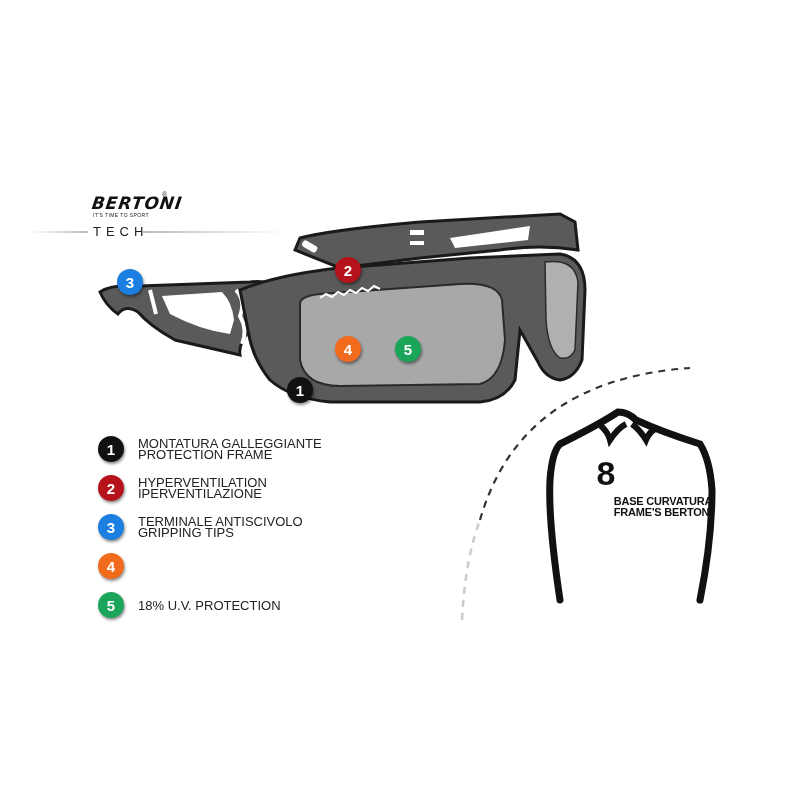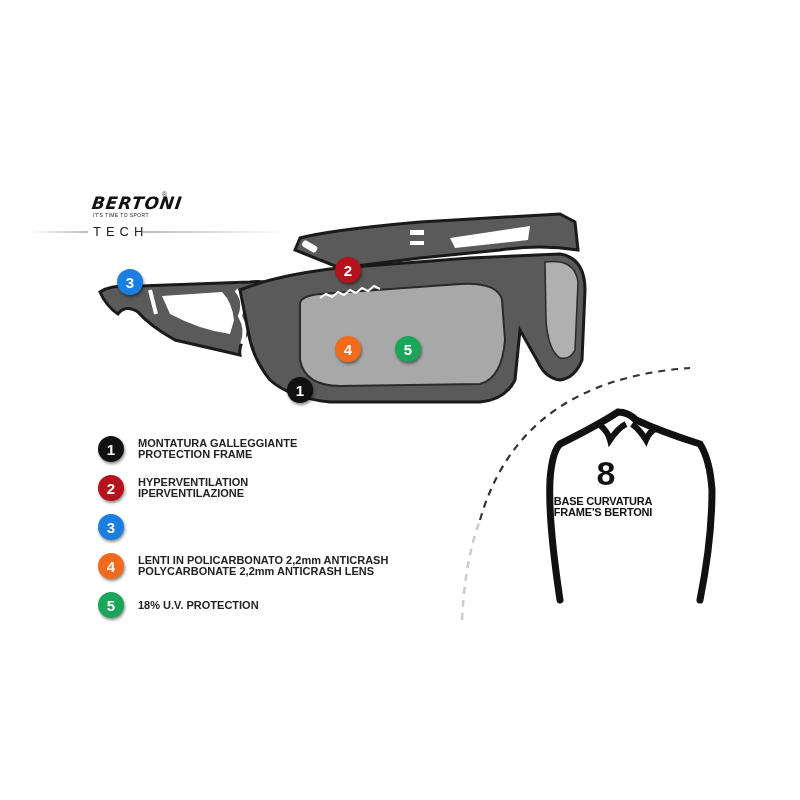--- a/index.html
+++ b/index.html
@@ -15,7 +15,7 @@
   .legend { left:98px; top:436px; width:300px; }
   .legend-row { display:flex; align-items:center; height:26px; margin-bottom:13px; }
   .legend-row .badge { flex:0 0 26px; margin-right:14px; }
-  .legend-text { font-family:"Liberation Sans", sans-serif; font-weight:bold; font-size:11px; line-height:11px; color:#222; }
+  .legend-text { font-family:"Liberation Sans", sans-serif; font-weight:normal; font-size:13px; line-height:11px; color:#222; }
   .curve-num { left:596px; top:454px; width:20px; text-align:center; font-weight:bold; font-size:34px; color:#111; }
   .curve-label { left:528px; top:496px; width:150px; text-align:center; font-weight:bold; font-size:11px; line-height:11px; color:#111; letter-spacing:-0.2px; }
 </style>

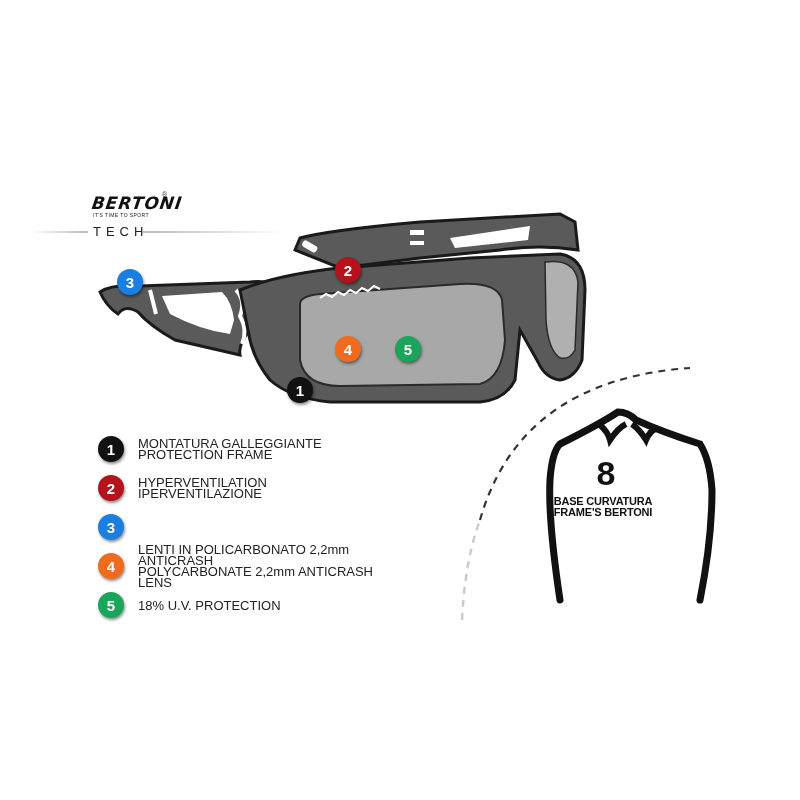--- a/index.html
+++ b/index.html
@@ -17,7 +17,7 @@
   .legend-row .badge { flex:0 0 26px; margin-right:14px; }
   .legend-text { font-family:"Liberation Sans", sans-serif; font-weight:normal; font-size:13px; line-height:11px; color:#222; }
   .curve-num { left:596px; top:454px; width:20px; text-align:center; font-weight:bold; font-size:34px; color:#111; }
-  .curve-label { left:528px; top:496px; width:150px; text-align:center; font-weight:bold; font-size:11px; line-height:11px; color:#111; letter-spacing:-0.2px; }
+  .curve-label { left:588px; top:496px; width:150px; text-align:center; font-weight:bold; font-size:11px; line-height:11px; color:#111; letter-spacing:-0.2px; }
 </style>
 </head>
 <body>

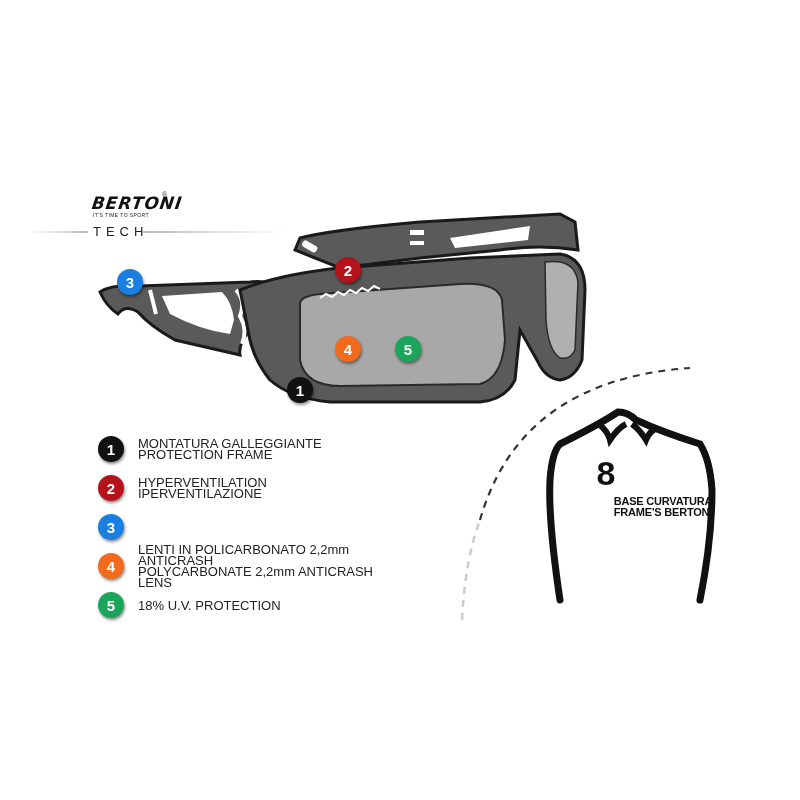--- a/index.html
+++ b/index.html
@@ -81,6 +81,10 @@
   </div>
   <div class="legend-row">
     <div class="badge" style="background:#1a7fe0;">3</div>
+    <div class="legend-text">
+      <div>TERMINALE ANTISCIVOLO</div>
+      <div>GRIPPING TIPS</div>
+    </div>
   </div>
   <div class="legend-row">
     <div class="badge" style="background:#f26b1d;">4</div>

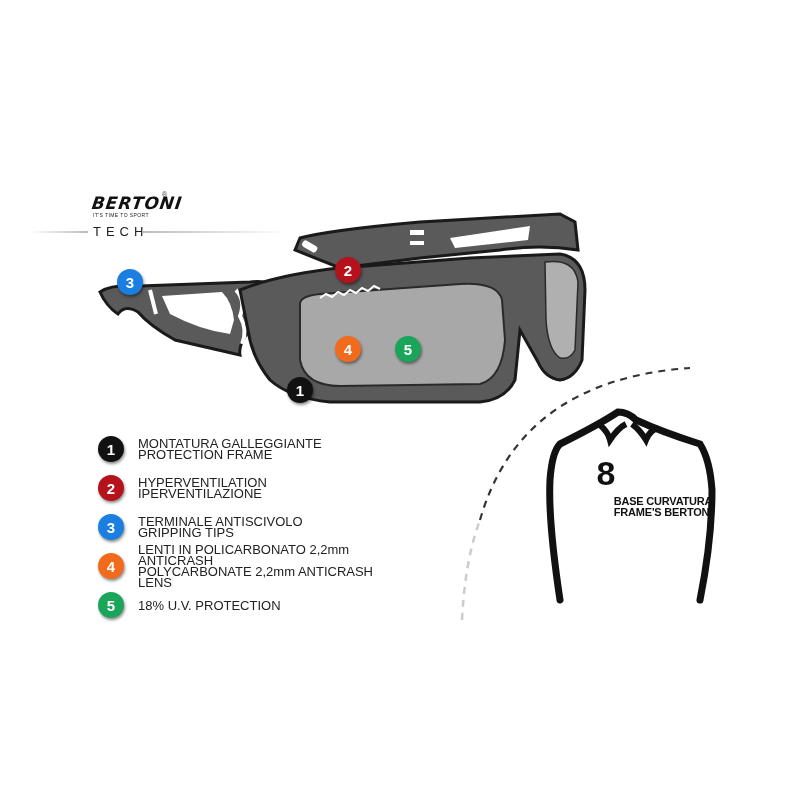--- a/index.html
+++ b/index.html
@@ -88,10 +88,6 @@
   </div>
   <div class="legend-row">
     <div class="badge" style="background:#f26b1d;">4</div>
-    <div class="legend-text">
-      <div>LENTI IN POLICARBONATO 2,2mm ANTICRASH</div>
-      <div>POLYCARBONATE 2,2mm ANTICRASH LENS</div>
-    </div>
   </div>
   <div class="legend-row">
     <div class="badge" style="background:#1aa55a;">5</div>

